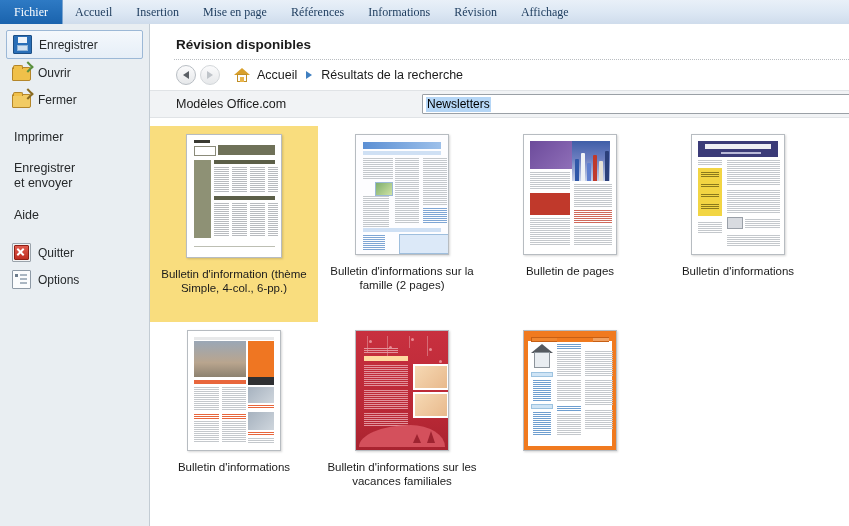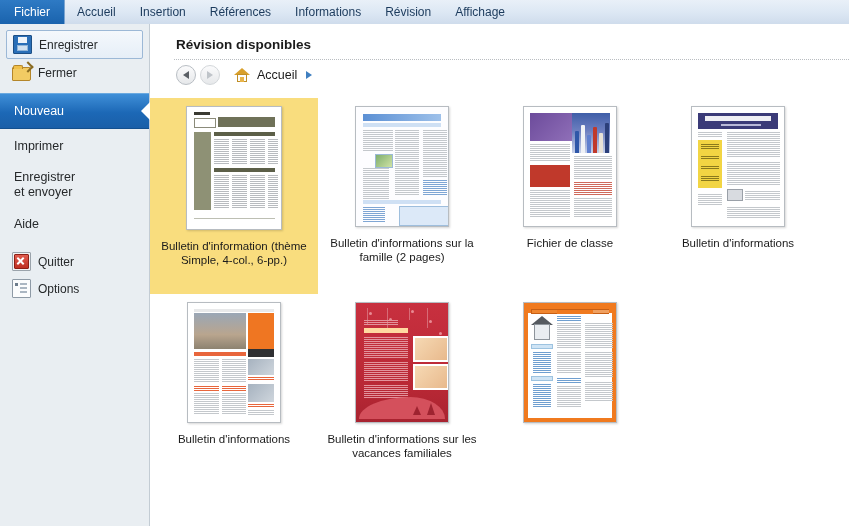--- a/index.html
+++ b/index.html
@@ -16,6 +16,7 @@
     position:absolute;left:0;top:0;width:849px;height:24px;
     background:linear-gradient(to bottom,#e9f0f8 0%,#dde8f4 50%,#cfdcec 100%);
     border-bottom:1px solid #9db6d3;
+    font-family:Liberation Serif, serif;
   }
   .ribbon-tabs{display:flex;align-items:stretch;height:24px;}
   .tab{

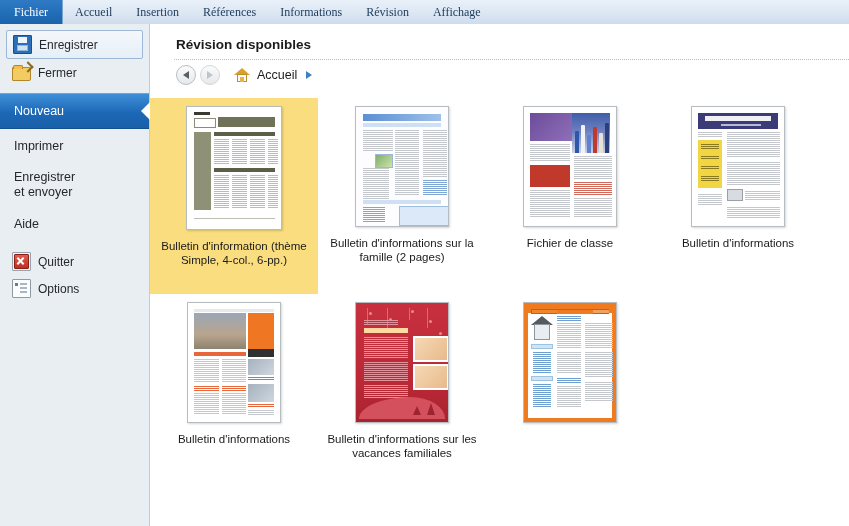--- a/index.html
+++ b/index.html
@@ -268,6 +268,9 @@
         </div>
       <div class="tab">
           <span>Insertion</span>
+        </div>
+      <div class="tab">
+          <span>Mise en page</span>
         </div>
       <div class="tab">
           <span>Références</span>

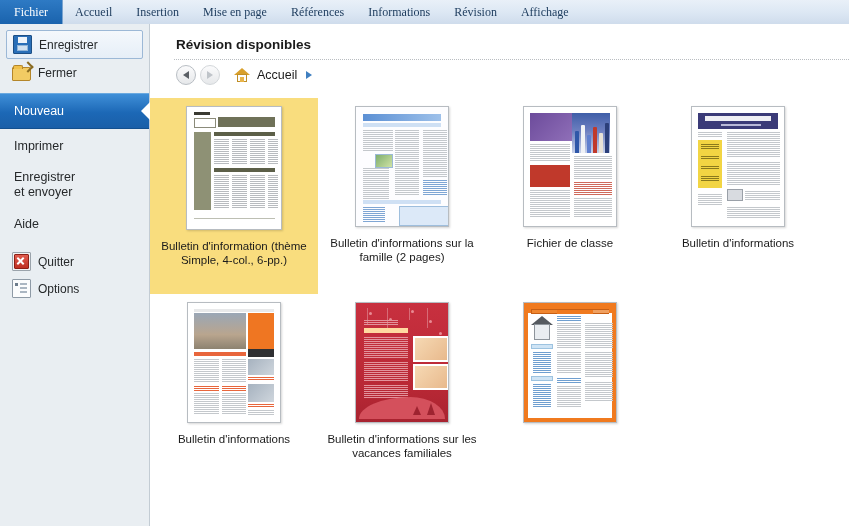--- a/index.html
+++ b/index.html
@@ -296,6 +296,12 @@
       </div>
 
 
+      <div class="bs-item cmd">
+        <span class="ic folder">
+            <span class="arrow"></span>
+          </span>
+        <span class="lbl">Ouvrir</span>
+      </div>
 
       <div class="bs-item cmd">
         <span class="ic folder closed">

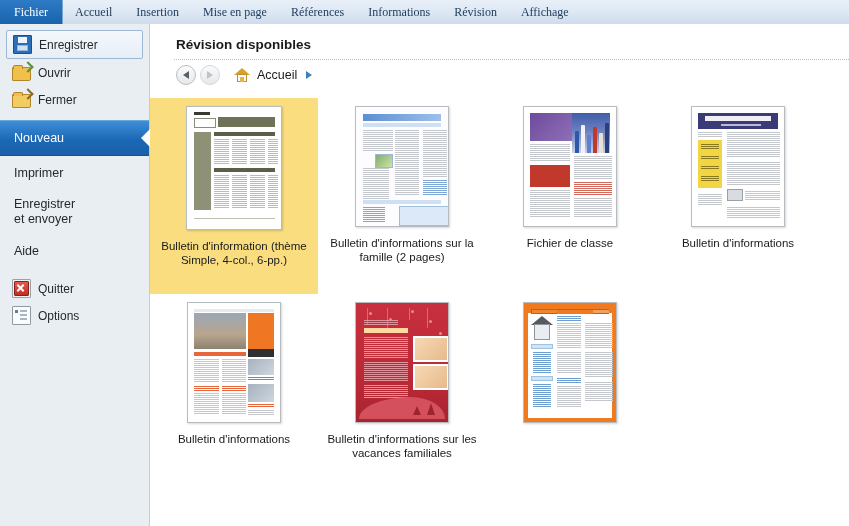--- a/index.html
+++ b/index.html
@@ -362,6 +362,7 @@
       </div>
       <span class="crumb link">Accueil</span>
       <span class="crumb-sep"></span>
+      <span class="crumb">Résultats de la recherche</span>
     </div>
 
 

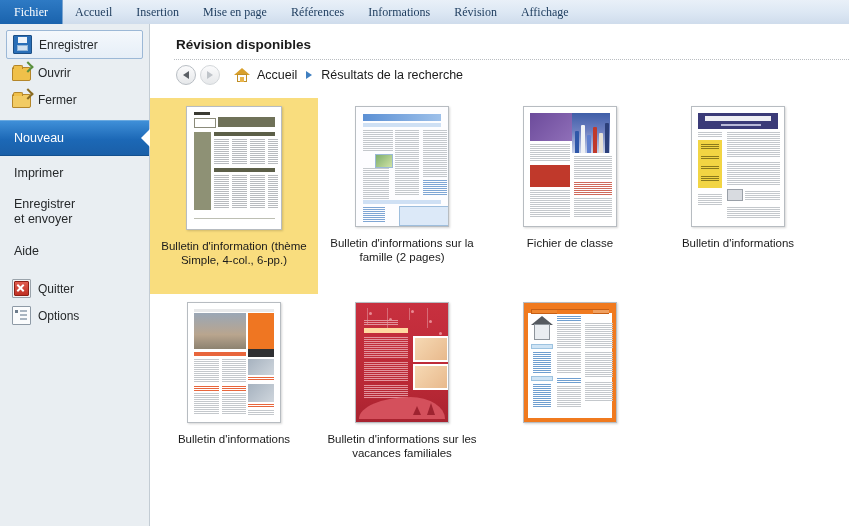--- a/index.html
+++ b/index.html
@@ -365,6 +365,12 @@
       <span class="crumb">Résultats de la recherche</span>
     </div>
 
+    <div class="searchrow">
+      <span class="src-label">Modèles Office.com</span>
+      <div class="searchbox" placeholder="Rechercher des modèles sur Office.com">
+        <span class="val">Newsletters</span>
+      </div>
+    </div>
 
     <div class="grid">
 

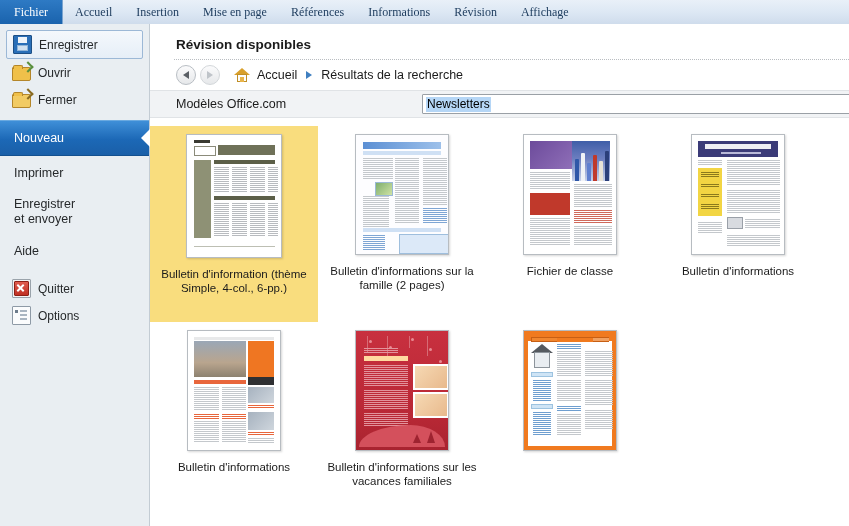--- a/index.html
+++ b/index.html
@@ -312,10 +312,6 @@
 
       <div class="bs-gap"></div>
 
-      <div class="bs-item nav active">
-        <span class="lbl">Nouveau</span>
-        <span class="notch"></span>
-      </div>
       <div class="bs-item nav">
         <span class="lbl">Imprimer</span>
       </div>

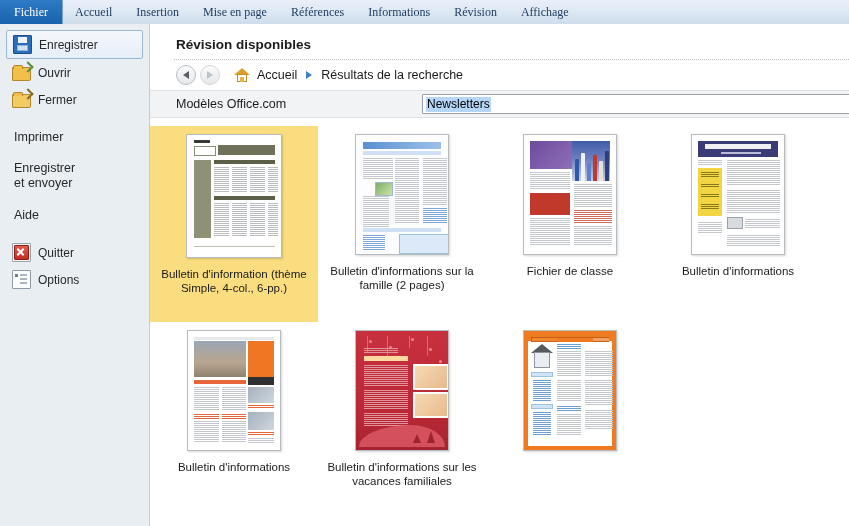--- a/index.html
+++ b/index.html
@@ -432,7 +432,7 @@
             <div class="lines" style="left:47px;top:88px;width:38px;height:20px;"></div>
           </div>
         </div>
-        <div class="cap">Fichier de classe</div>
+        <div class="cap">Bulletin de pages</div>
       </div>
 
       <div class="cell">

